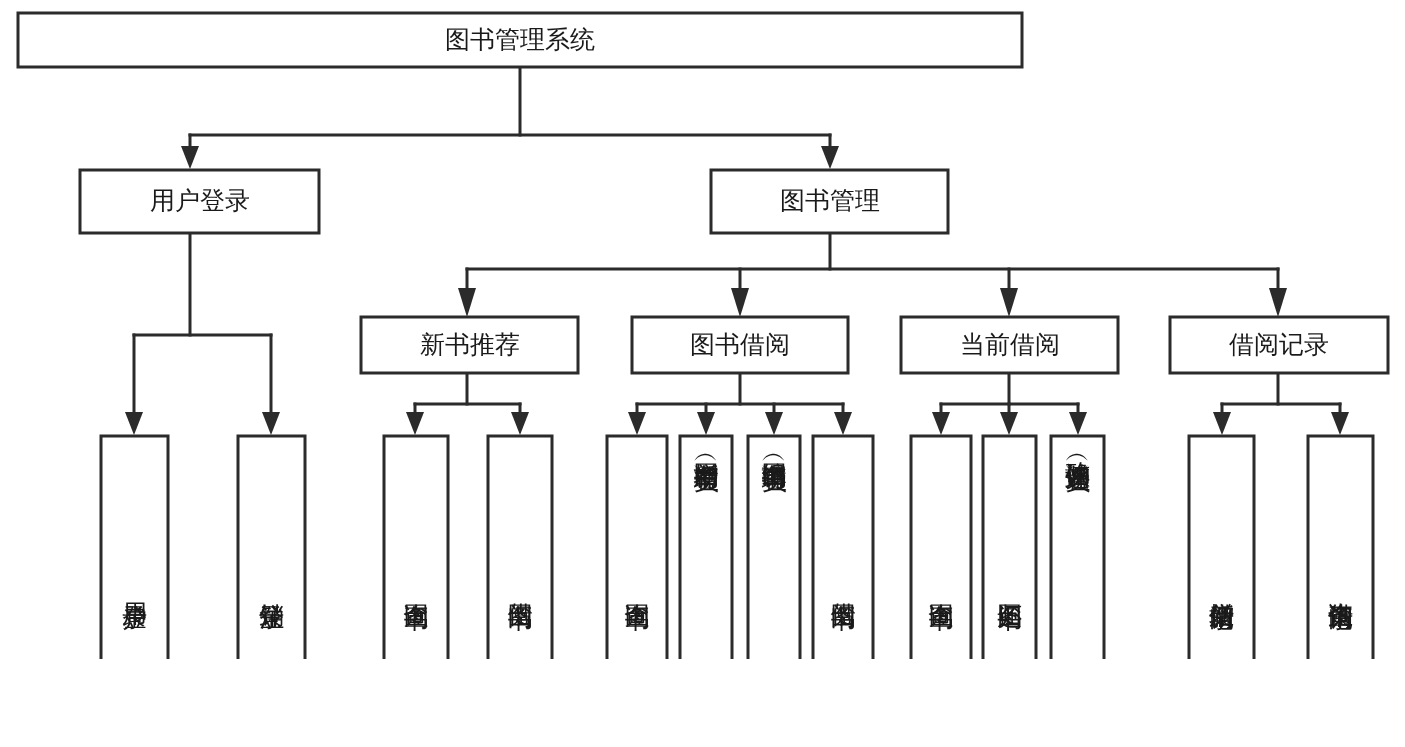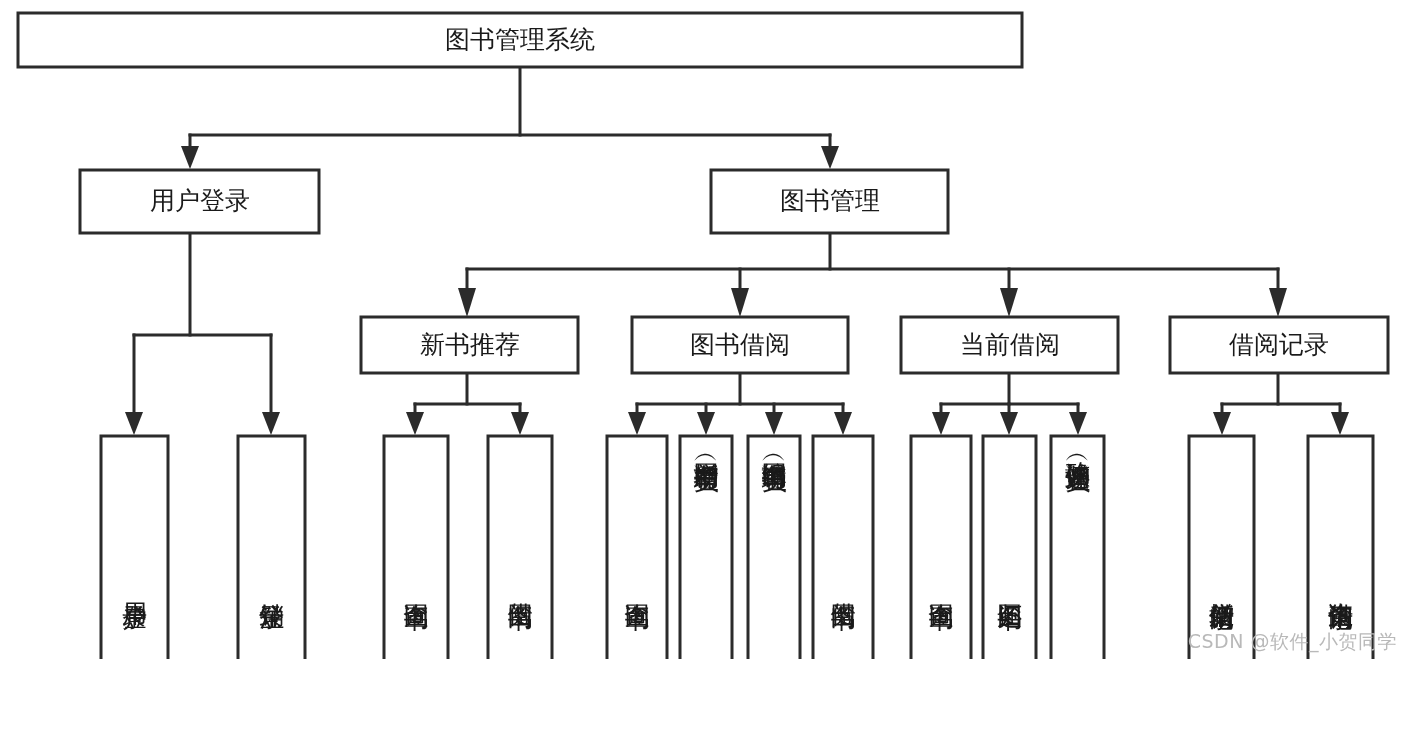--- a/index.html
+++ b/index.html
@@ -234,7 +234,6 @@
     <span class="vlabel-text">查询借阅记录</span>
   </div>
 
-  <div class="watermark">CSDN @软件_小贺同学</div>
 </div>
 
 </body></html>

